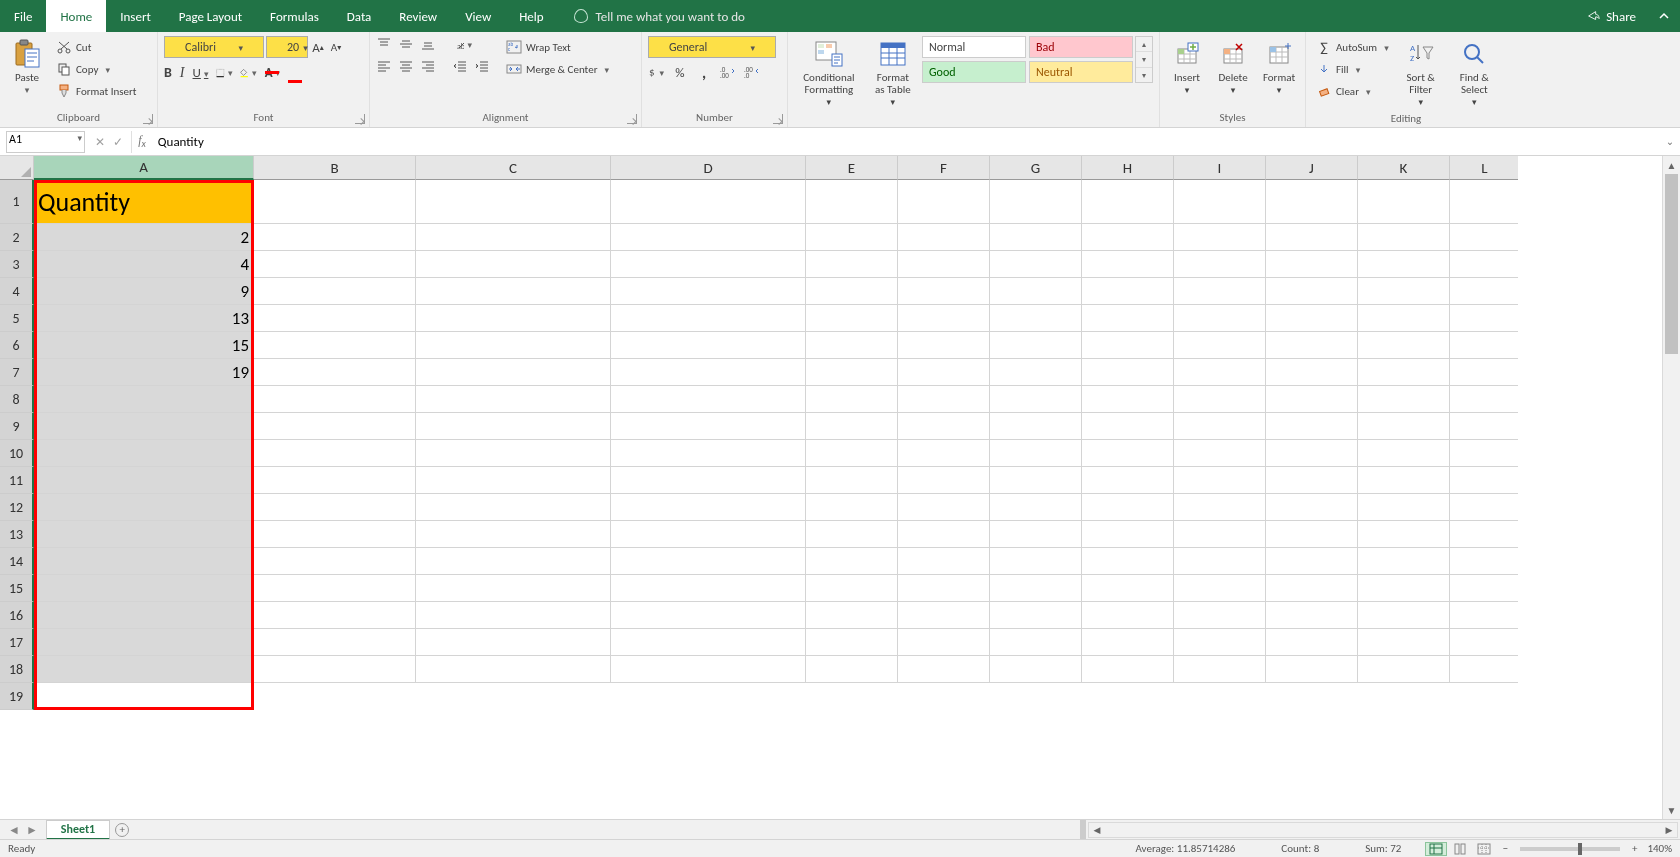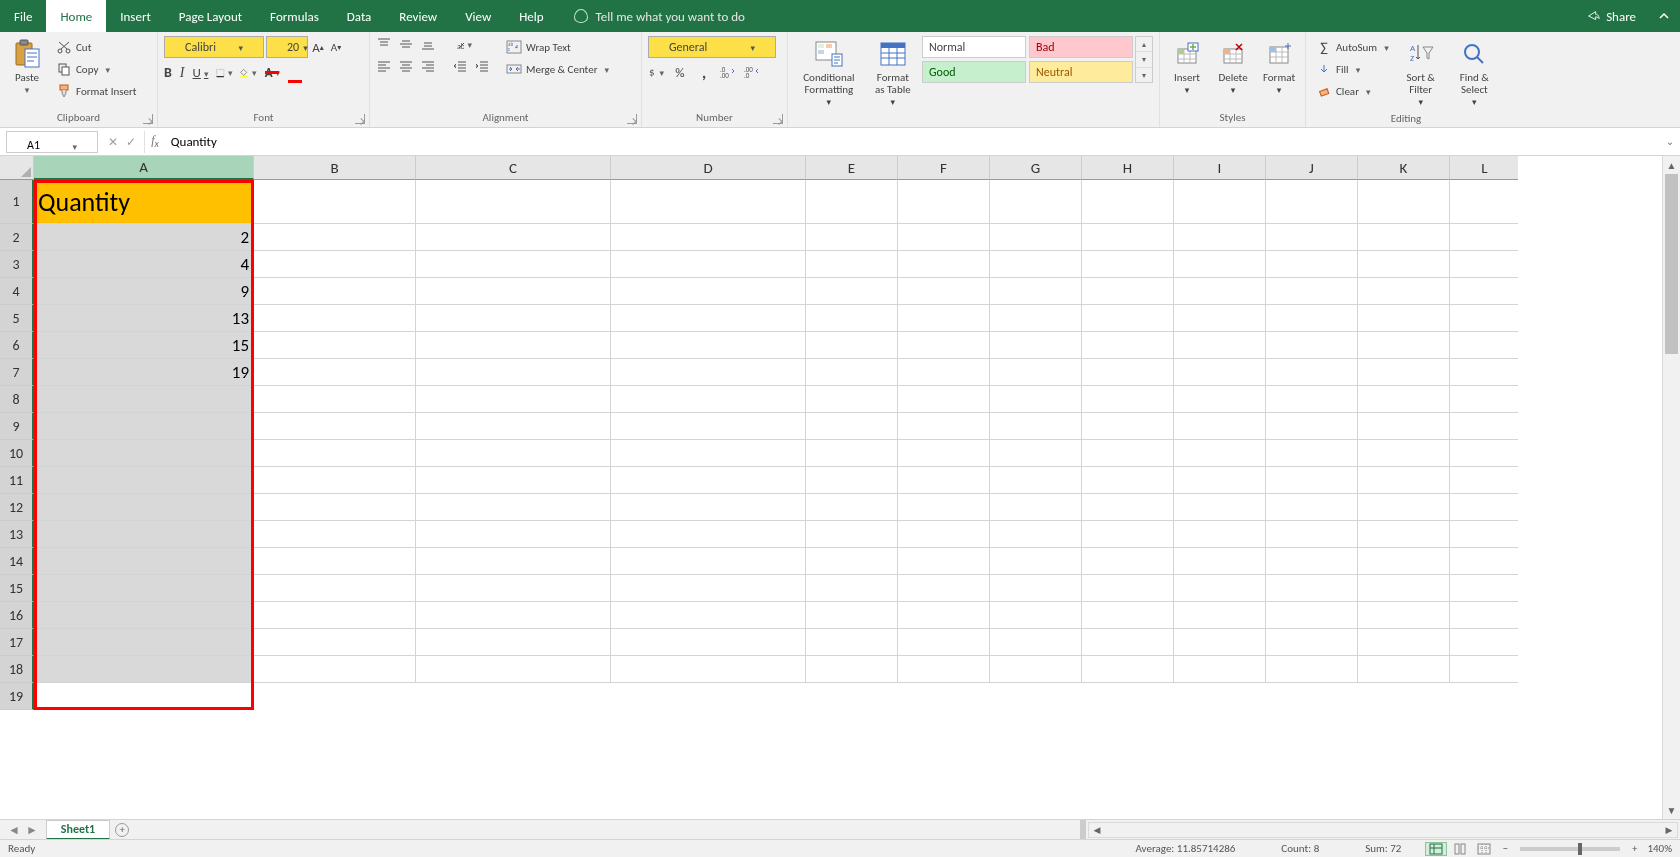--- a/index.html
+++ b/index.html
@@ -46,7 +46,7 @@
 
 
 .fbarrow{ height:28px; border-bottom:1px solid #d4d4d4; display:flex; align-items:center; background:#fff; }
-.namebox{ width:92px; height:22px; margin:0 2px 0 6px; border:1px solid #ccc; display:flex; align-items:flex-end; padding:0 20px; font-size:12px; justify-content:space-between;}
+.namebox{ width:79px; height:22px; margin:0 2px 0 6px; border:1px solid #ccc; display:flex; align-items:flex-start; padding:0 2px; font-size:12px; justify-content:space-between;}
 .namebox .arr{font-size:9px;color:#666;}
 .fx-btns{ display:flex; align-items:center; gap:8px; padding:0 8px; color:#a0a0a0; border-right:1px solid #e0e0e0; height:22px;}
 .fx-label{ font-style:italic; font-family:'Times New Roman',serif; color:#777; padding:0 6px;}

